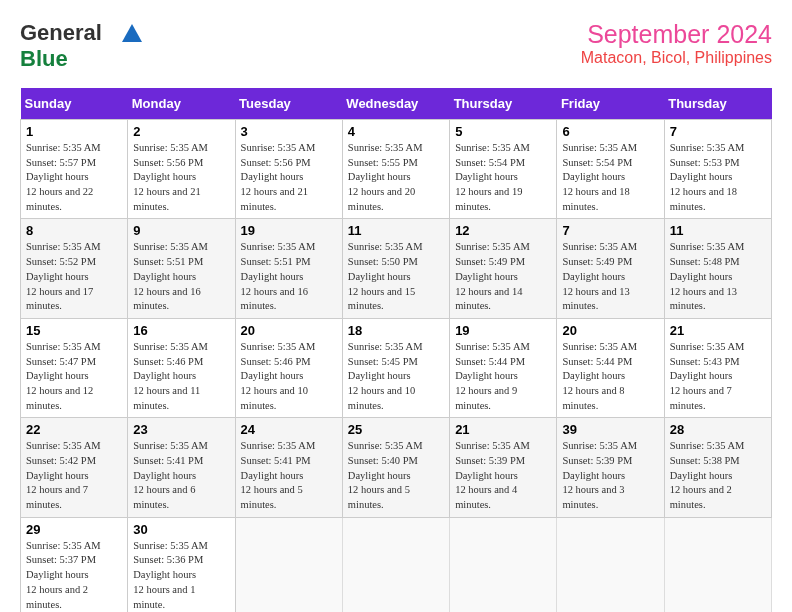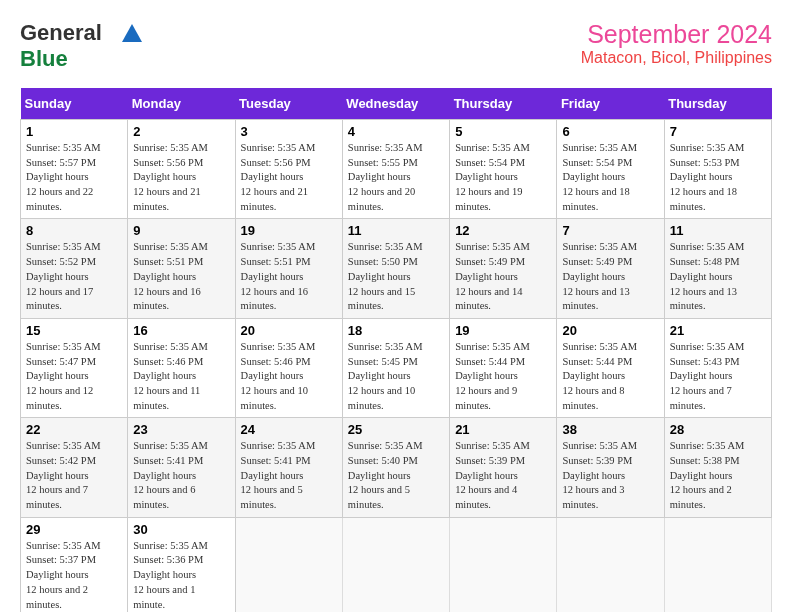--- a/index.html
+++ b/index.html
@@ -230,7 +230,7 @@
         <span class="day-info">Sunrise: 5:35 AM<br>Sunset: 5:39 PM<br>Daylight hours<br>12 hours and 4 minutes.</span>
       </td>
         <td>
-        <span class="day-num">38</span>
+        <span class="day-num">39</span>
         <span class="day-info">Sunrise: 5:35 AM<br>Sunset: 5:39 PM<br>Daylight hours<br>12 hours and 3 minutes.</span>
       </td>
         <td>

